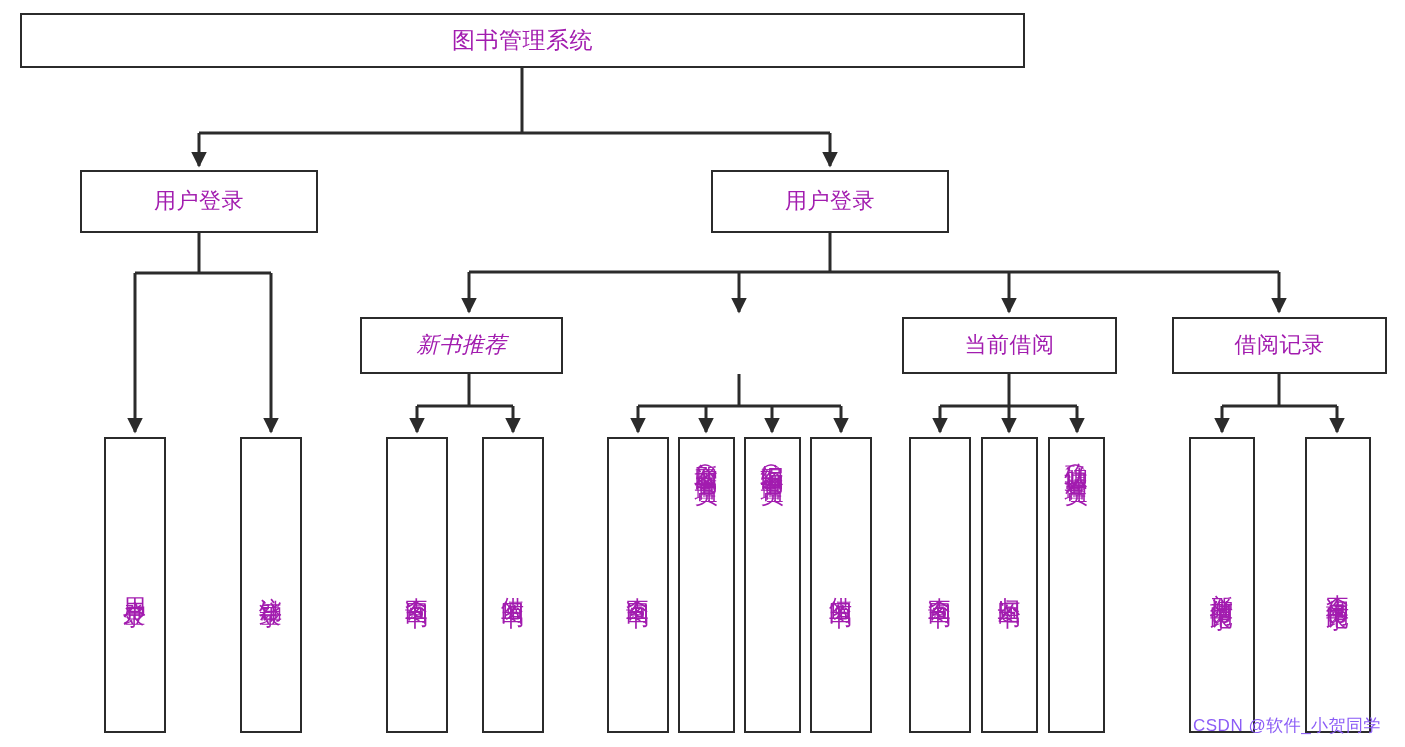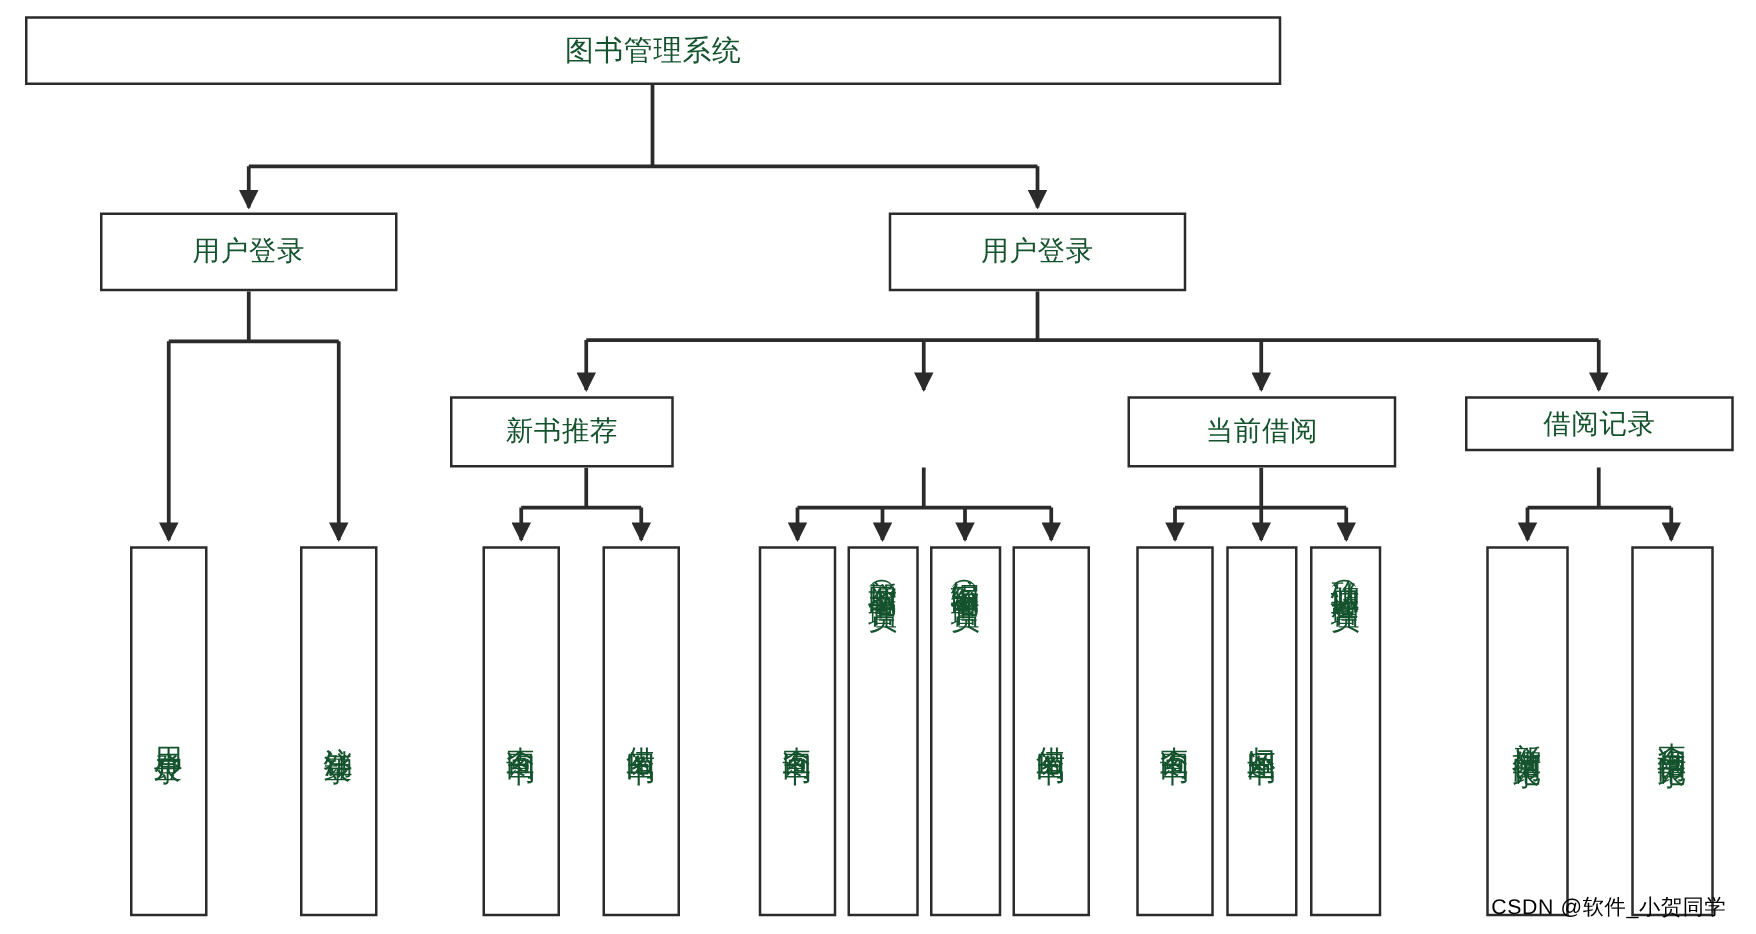--- a/index.html
+++ b/index.html
@@ -30,7 +30,7 @@
     display:flex;
     align-items:center;
     justify-content:center;
-    color:#14532d;
+    color:#a21caf;
   }
   .node .lbl{
     display:block;

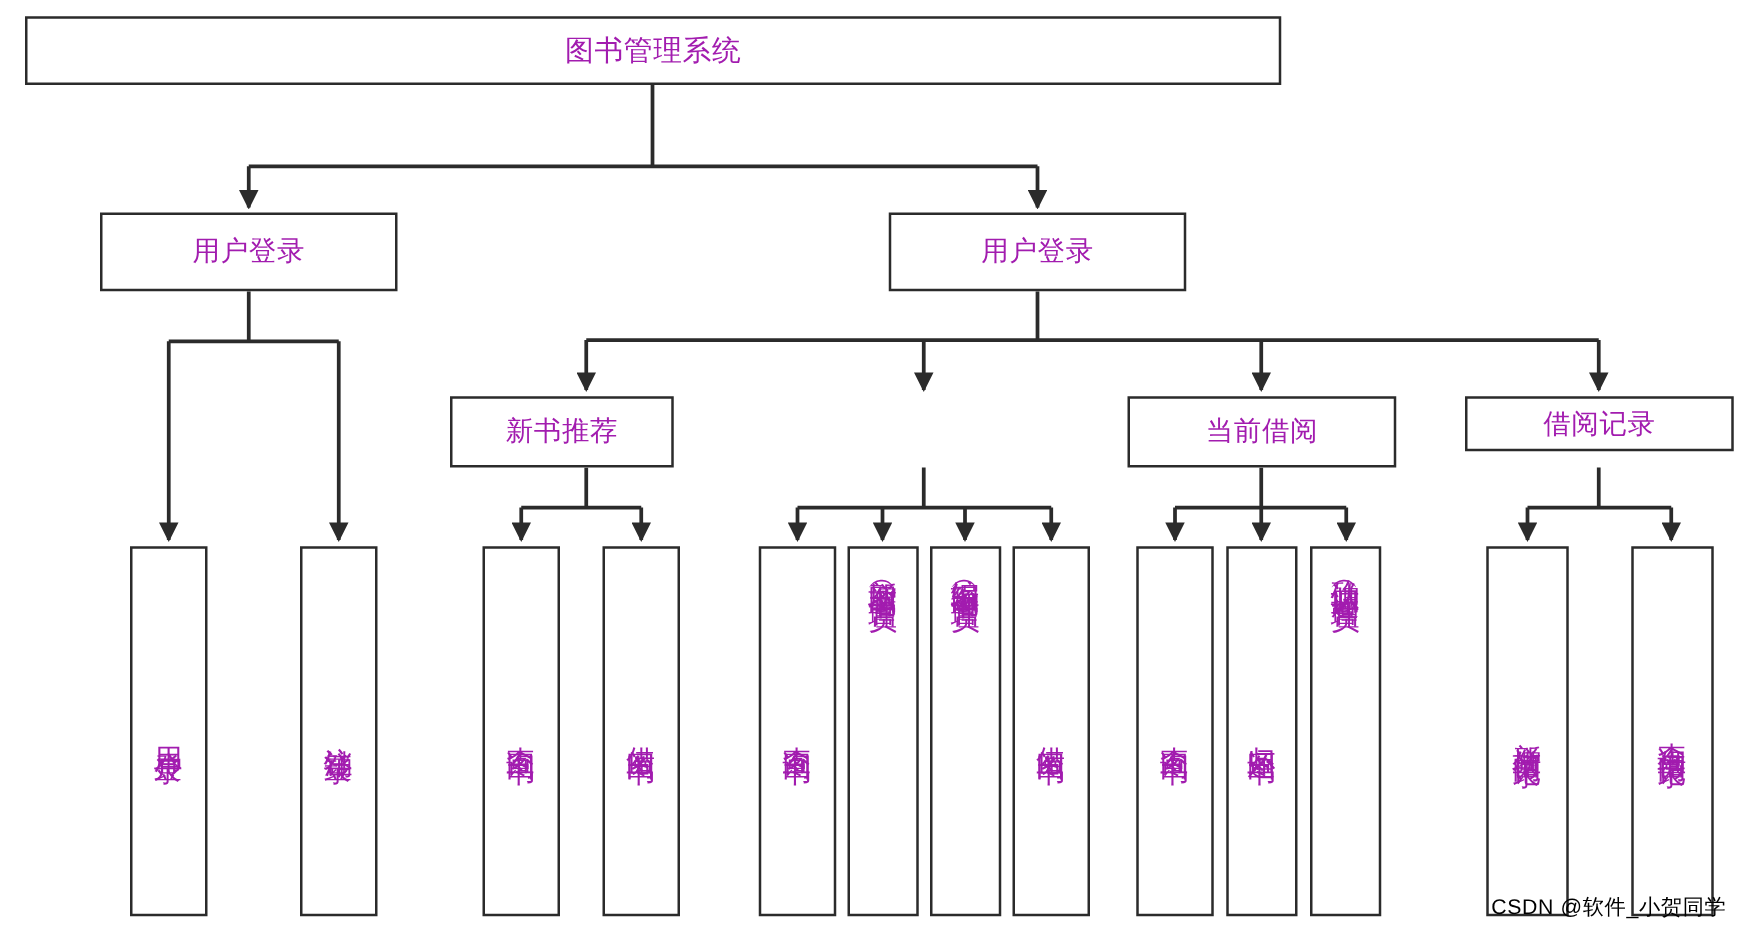--- a/index.html
+++ b/index.html
@@ -137,7 +137,7 @@
     <span class="lbl">用户登录</span>
   </div>
 
-  <div class="node horiz" style="left:360px;top:317px;width:179px;height:57px;">
+  <div class="node horiz" style="left:360px;top:317px;width:203px;height:57px;font-style:italic;">
     <span class="lbl">新书推荐</span>
   </div>
   <div class="node horiz" style="left:902px;top:317px;width:215px;height:57px;">

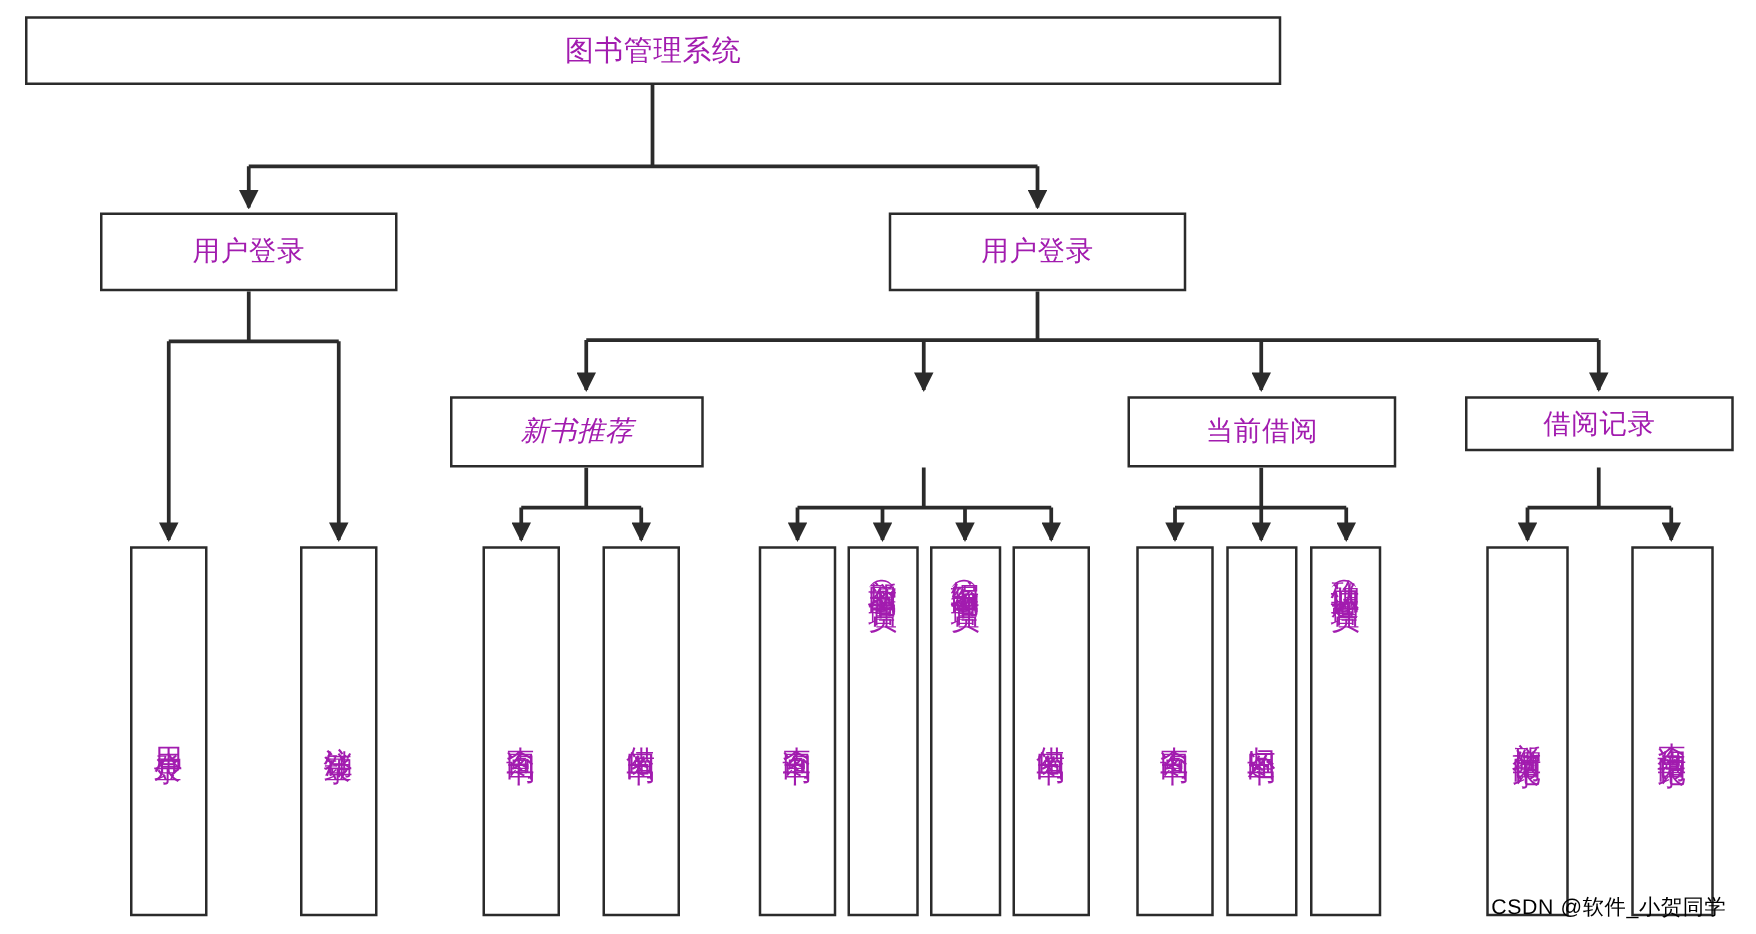--- a/index.html
+++ b/index.html
@@ -143,7 +143,7 @@
   <div class="node horiz" style="left:902px;top:317px;width:215px;height:57px;">
     <span class="lbl">当前借阅</span>
   </div>
-  <div class="node horiz" style="left:1172px;top:317px;width:215px;height:44px;">
+  <div class="node horiz" style="left:1172px;top:317px;width:215px;height:57px;">
     <span class="lbl">借阅记录</span>
   </div>
 

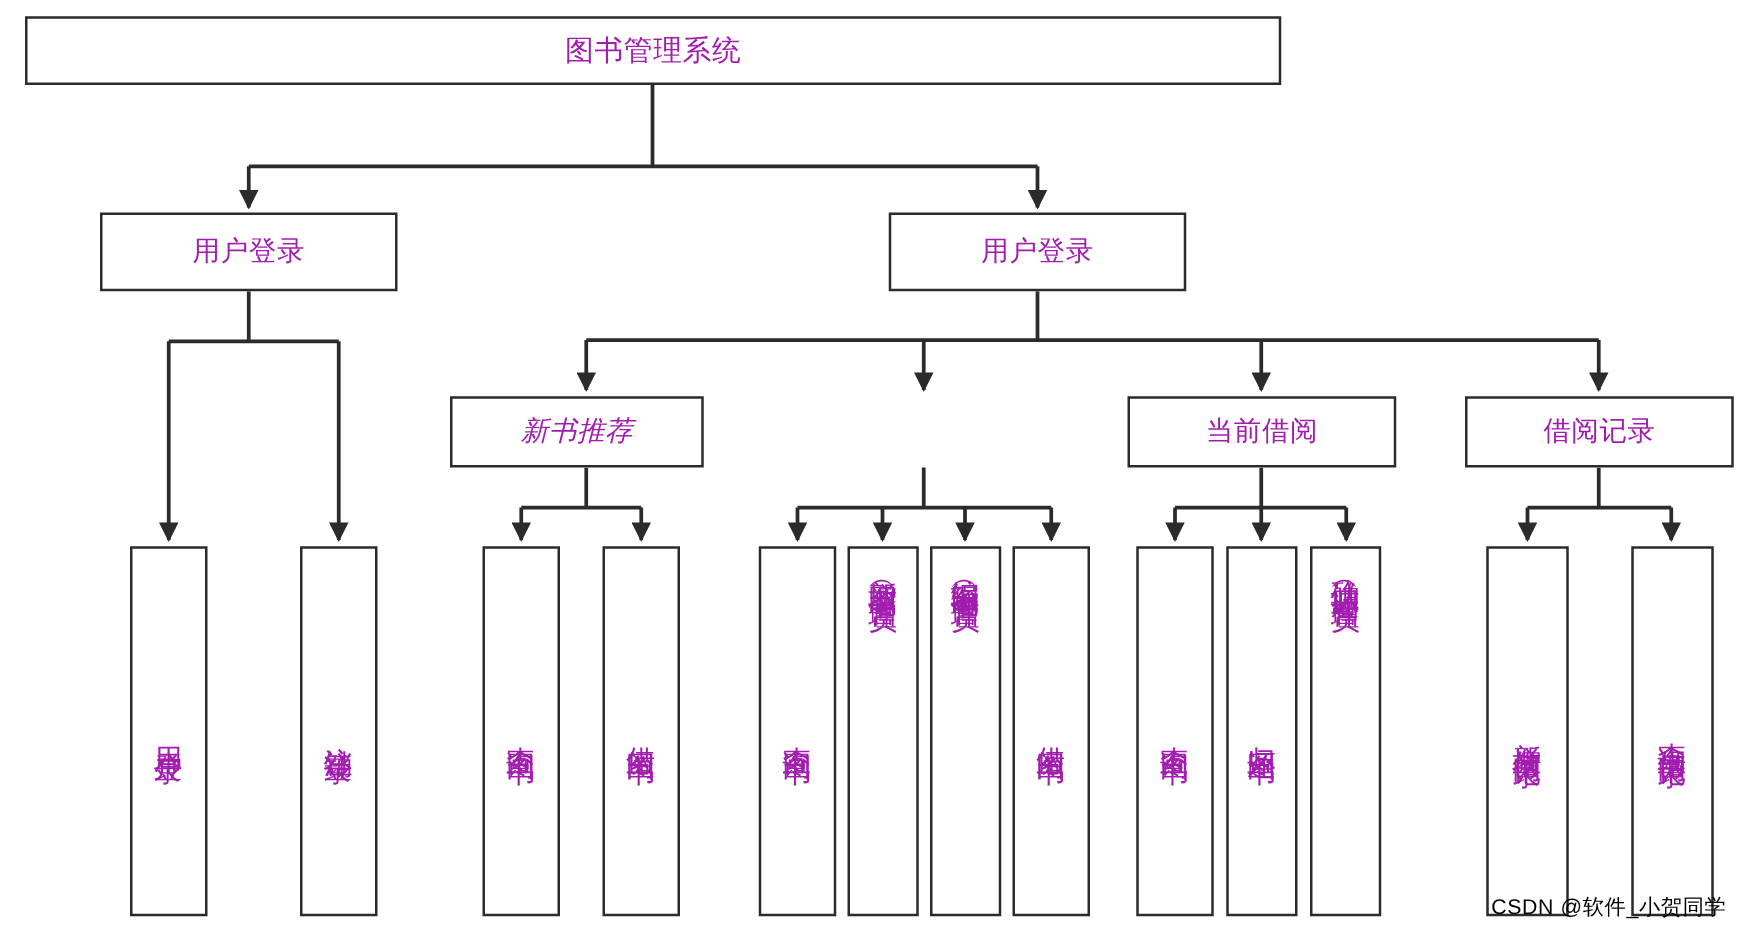--- a/index.html
+++ b/index.html
@@ -65,7 +65,7 @@
   .watermark{
     position:absolute;
     font-size:17px;
-    color:#000000;
+    color:#8b5cf6;
     white-space:nowrap;
     letter-spacing:0.5px;
     user-select:none;

